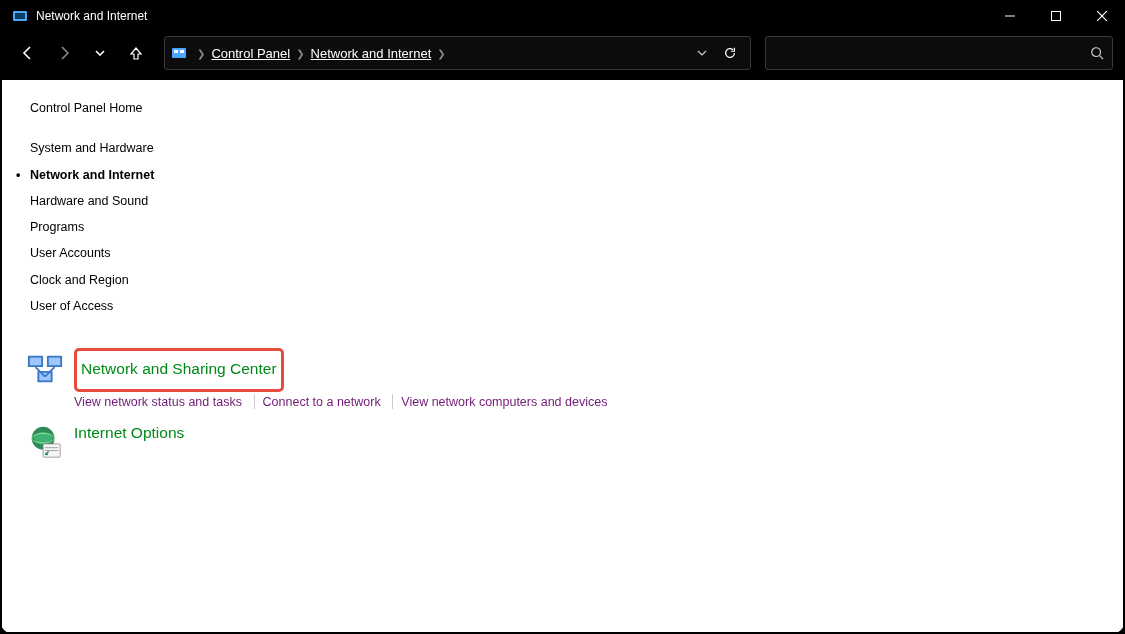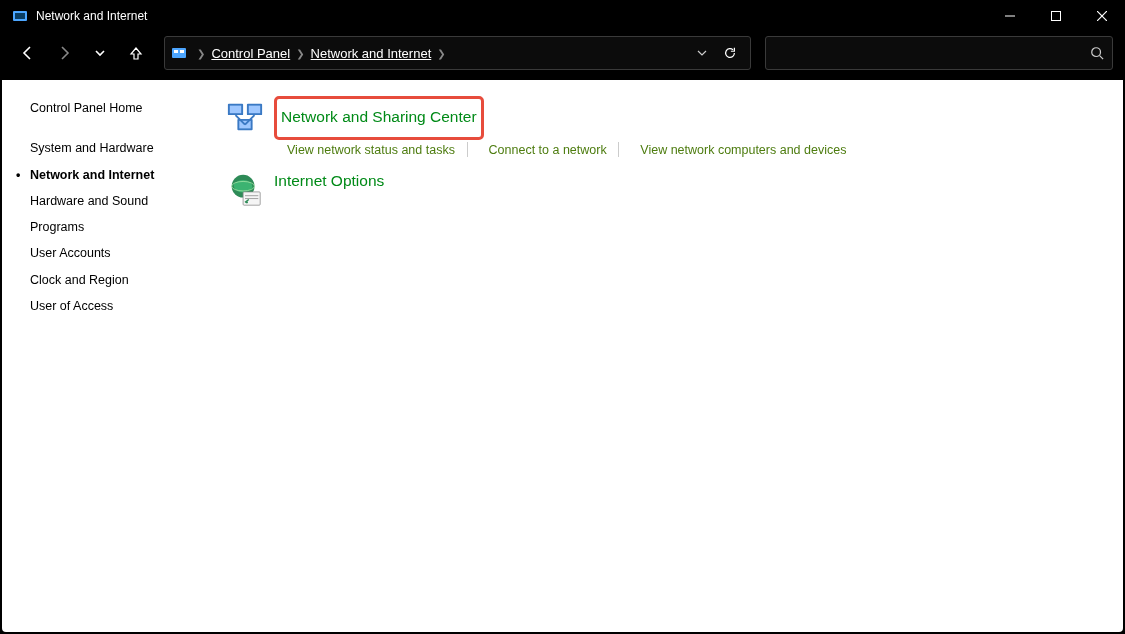--- a/index.html
+++ b/index.html
@@ -3,7 +3,7 @@
 <meta charset="utf-8">
 <style>
   html,body{margin:0;padding:0;font-family:"Segoe UI",Arial,sans-serif;font-size:13px;color:#000;background:#000;}
-  .window{width:1125px;height:634px;background:#000;position:relative;overflow:hidden;border-radius:6px;}
+  .window{width:1125px;height:634px;background:#000;position:relative;overflow:hidden;border-radius:14px;}
   .titlebar{height:32px;background:#000;display:flex;align-items:center;color:#fff;font-size:12px;}
   .titlebar .app-icon{width:16px;height:16px;margin:0 8px 0 12px;}
   .titlebar .title-text{flex:0 0 auto;}

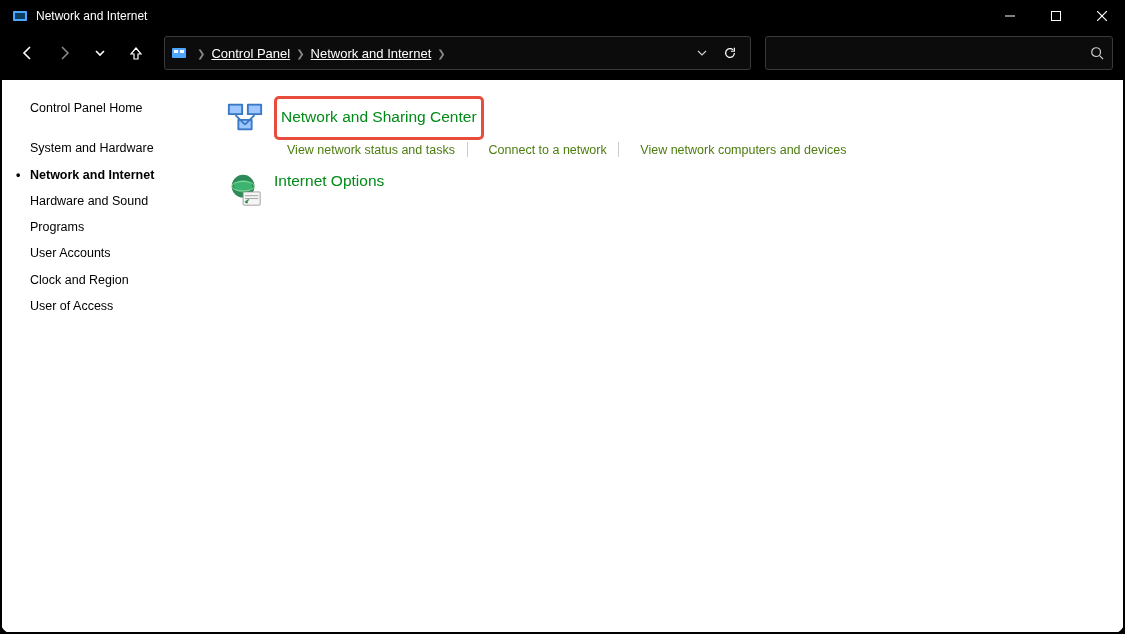--- a/index.html
+++ b/index.html
@@ -19,7 +19,7 @@
   .addr-right-icon{width:28px;display:flex;align-items:center;justify-content:center;color:#fff;}
   .search-box{width:330px;height:32px;border:1px solid #3a3a3a;background:#0c0c0c;display:flex;align-items:center;padding:0 8px;color:#888;margin-left:10px;border-radius:3px;}
   .search-box .search-icon{margin-left:auto;color:#ccc;}
-  .content{background:#fff;position:absolute;top:80px;left:2px;right:2px;bottom:2px;display:flex;border-radius:0 0 4px 4px;}
+  .content{background:#fff;position:absolute;top:80px;left:2px;right:2px;bottom:2px;display:flex;border-radius:0 0 4px 4px;flex-direction:column;}
   .sidebar{width:200px;padding:20px 8px 8px 28px;box-sizing:border-box;}
   .sidebar a{display:block;color:#000;text-decoration:none;font-size:12.5px;margin-bottom:10px;line-height:1.3;cursor:pointer;}
   .sidebar a.home{margin-bottom:24px;}

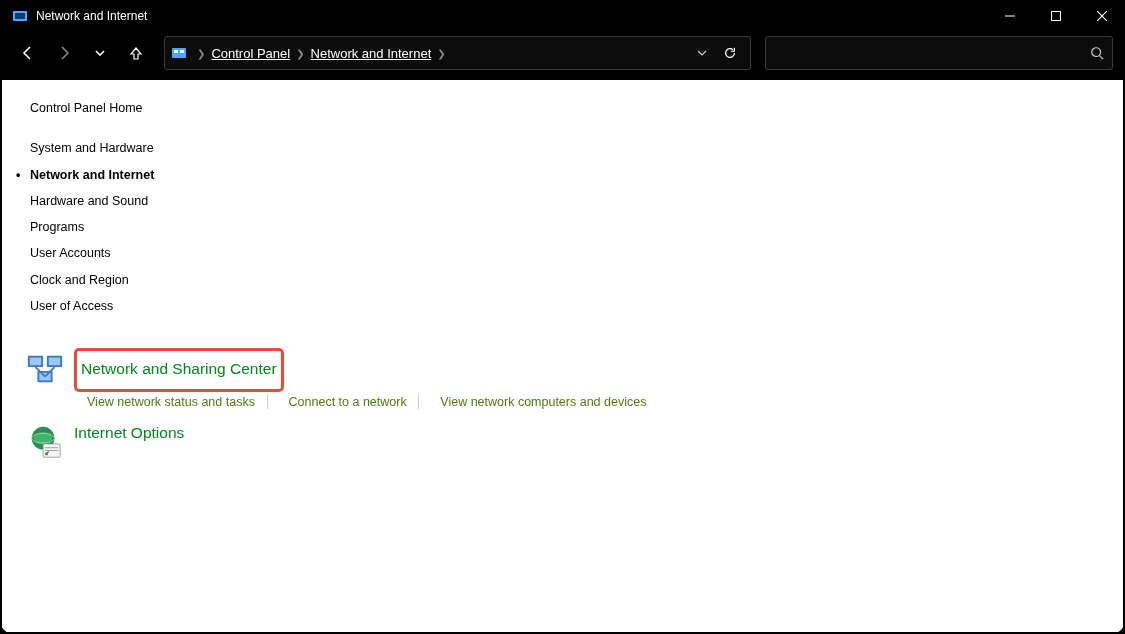--- a/index.html
+++ b/index.html
@@ -32,7 +32,7 @@
   .cat-title{color:#008a17;font-size:15.5px;line-height:20px;display:inline-block;cursor:pointer;}
   .highlight-box{border:3px solid #e74c3c;border-radius:5px;padding:8px 4px;display:inline-block;line-height:22px;margin-top:-2px;}
   .sub-links{margin-top:2px;}
-  .sub-link{color:#4d7c0f;font-size:12.5px;cursor:pointer;margin-left:13px;}
+  .sub-link{color:#701a75;font-size:12.5px;cursor:pointer;}
   .sub-sep{color:#ccc;margin:0 8px;border-left:1px solid #ccc;}
   svg{display:block;}
 </style>

